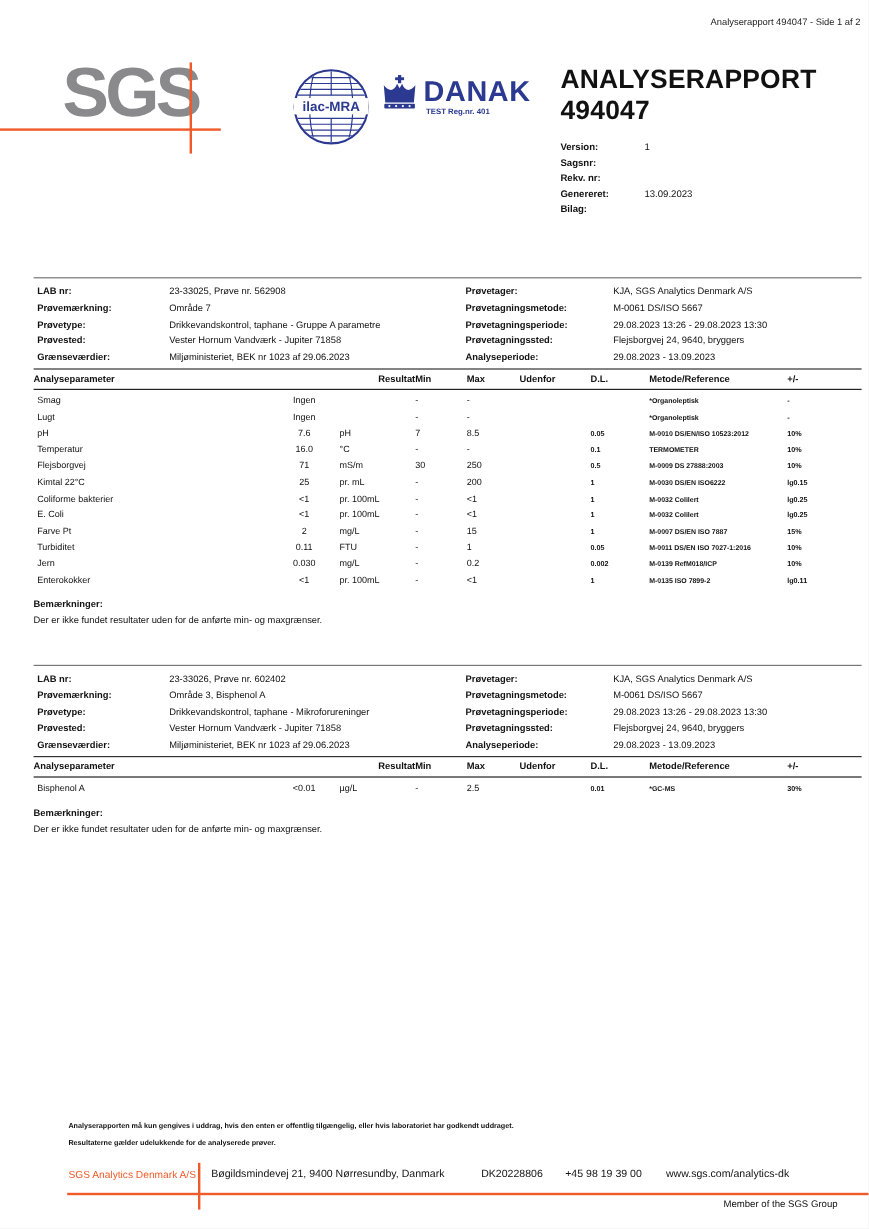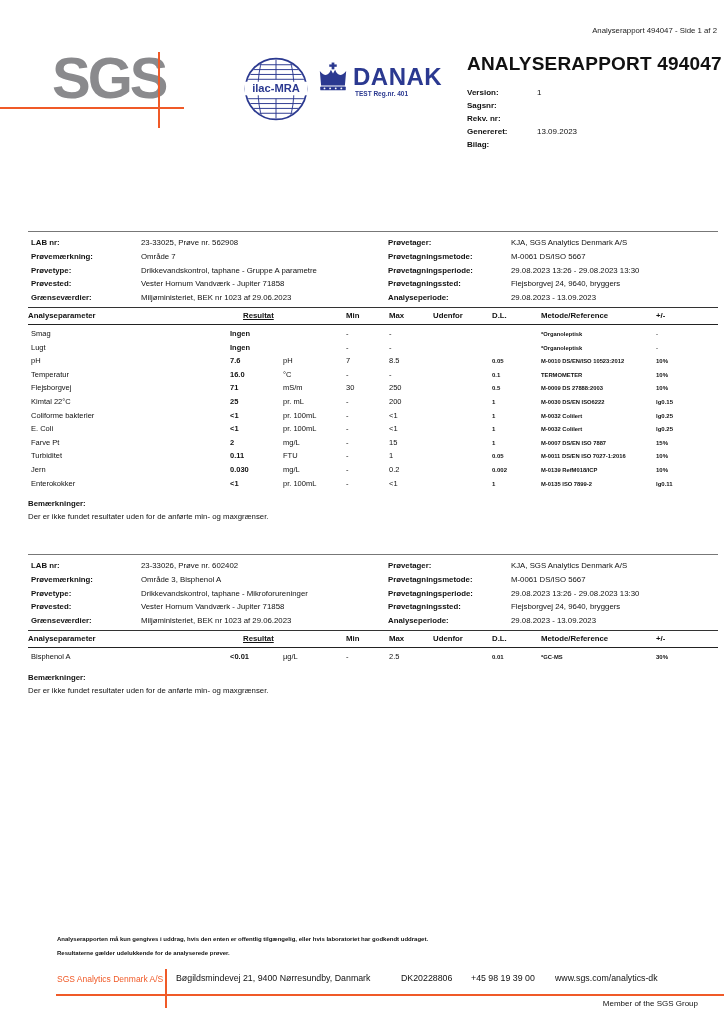--- a/index.html
+++ b/index.html
@@ -8,7 +8,7 @@
   .page { position:relative; width:724px; height:1024px; background:#fff; margin:0 auto; overflow:hidden; }
 
   
-  .hdr-right { position:absolute; top:26px; right:7px; font-size:7.8px; color:#222; }
+  .hdr-right { position:absolute; top:14px; right:7px; font-size:7.8px; color:#222; }
 
   
   .sgs-logo { position:absolute; left:52px; top:50px; font-size:58px; line-height:56px; font-weight:bold;

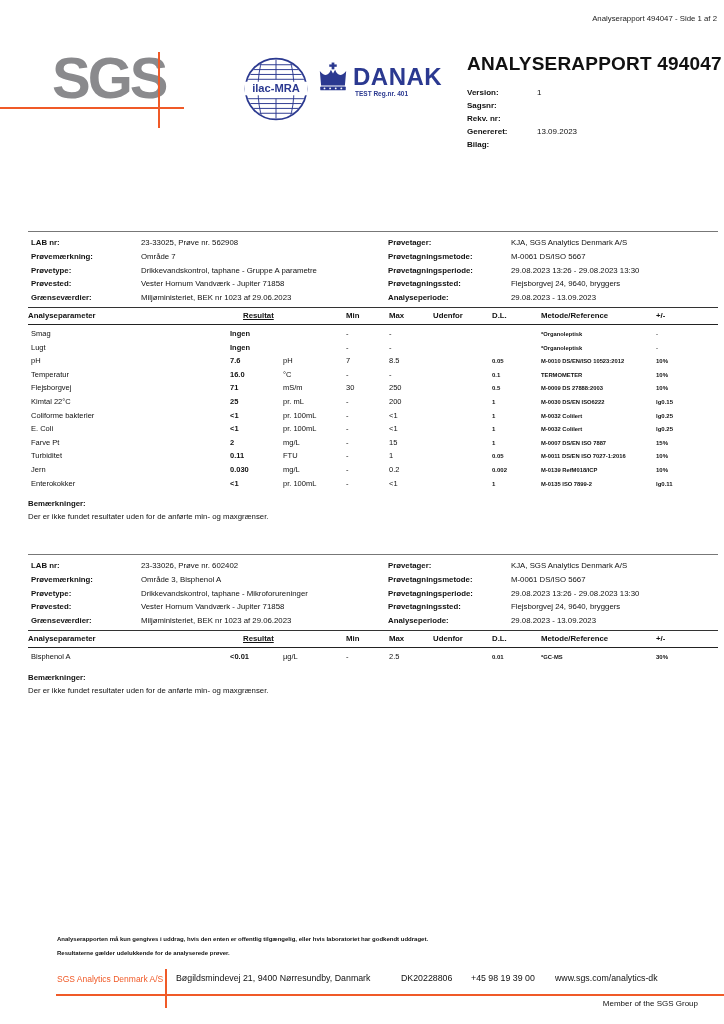--- a/index.html
+++ b/index.html
@@ -29,7 +29,7 @@
 
   
   .title-block { position:absolute; left:467px; top:53px; }
-  .report-title { font-size:19px; font-weight:bold; letter-spacing:0.2px; }
+  .report-title { font-size:22px; font-weight:bold; letter-spacing:0.2px; }
   .meta { margin-top:12px; }
   .meta-row { display:grid; grid-template-columns:70px auto; font-size:8px; line-height:12.9px; }
   .meta-row .lbl { font-weight:bold; }

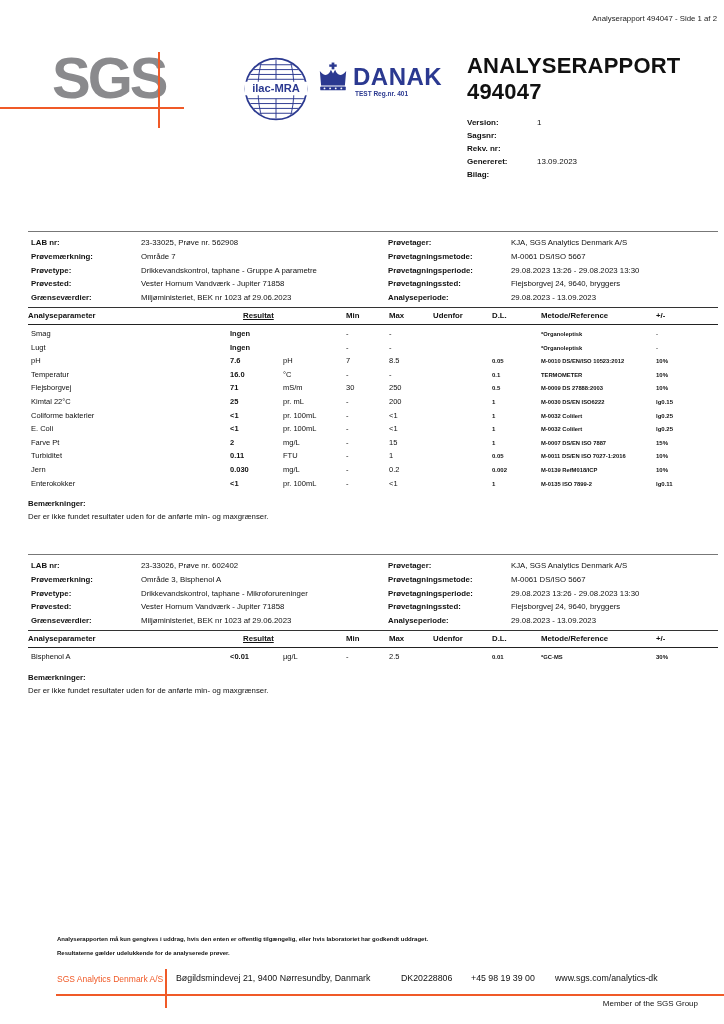--- a/index.html
+++ b/index.html
@@ -50,7 +50,7 @@
 
   .t-grid { display:grid; grid-template-columns:202px 47px 69px 43px 44px 59px 49px 115px 62px; }
   .t-head { font-size:7.8px; font-weight:bold; padding-top:3px; padding-bottom:4px; border-bottom:1.8px solid #222; }
-  .t-head .h-result { grid-column:2 / span 2; padding-left:13px; text-align:left;text-decoration:underline; }
+  .t-head .h-result { grid-column:2 / span 2; padding-left:13px; text-align:right; }
   .t-rows { margin-top:4px; }
   .t-row { height:13.6px; font-size:7.5px; align-items:baseline; }
   .c-param { padding-left:3px; }

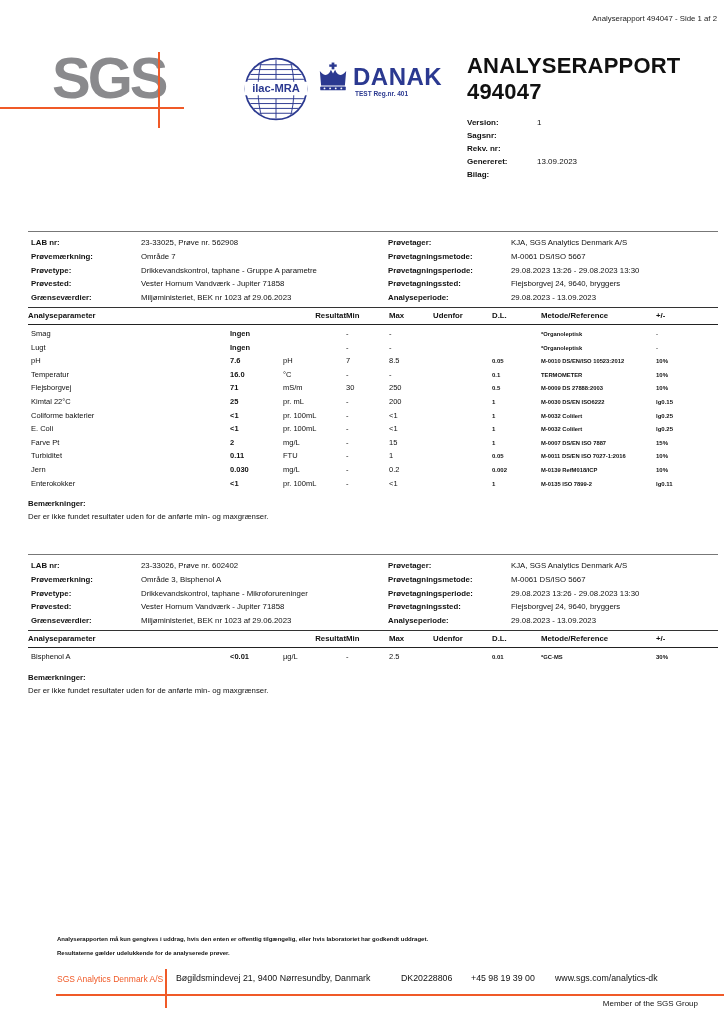--- a/index.html
+++ b/index.html
@@ -54,7 +54,7 @@
   .t-rows { margin-top:4px; }
   .t-row { height:13.6px; font-size:7.5px; align-items:baseline; }
   .c-param { padding-left:3px; }
-  .c-result { text-align:left; font-weight:bold; }
+  .c-result { text-align:center; font-weight:normal; }
   .c-unit { padding-left:6px; }
   .c-dl, .c-pm { font-size:6px; font-weight:bold; }
   .c-met { font-size:5.8px; font-weight:bold; }

